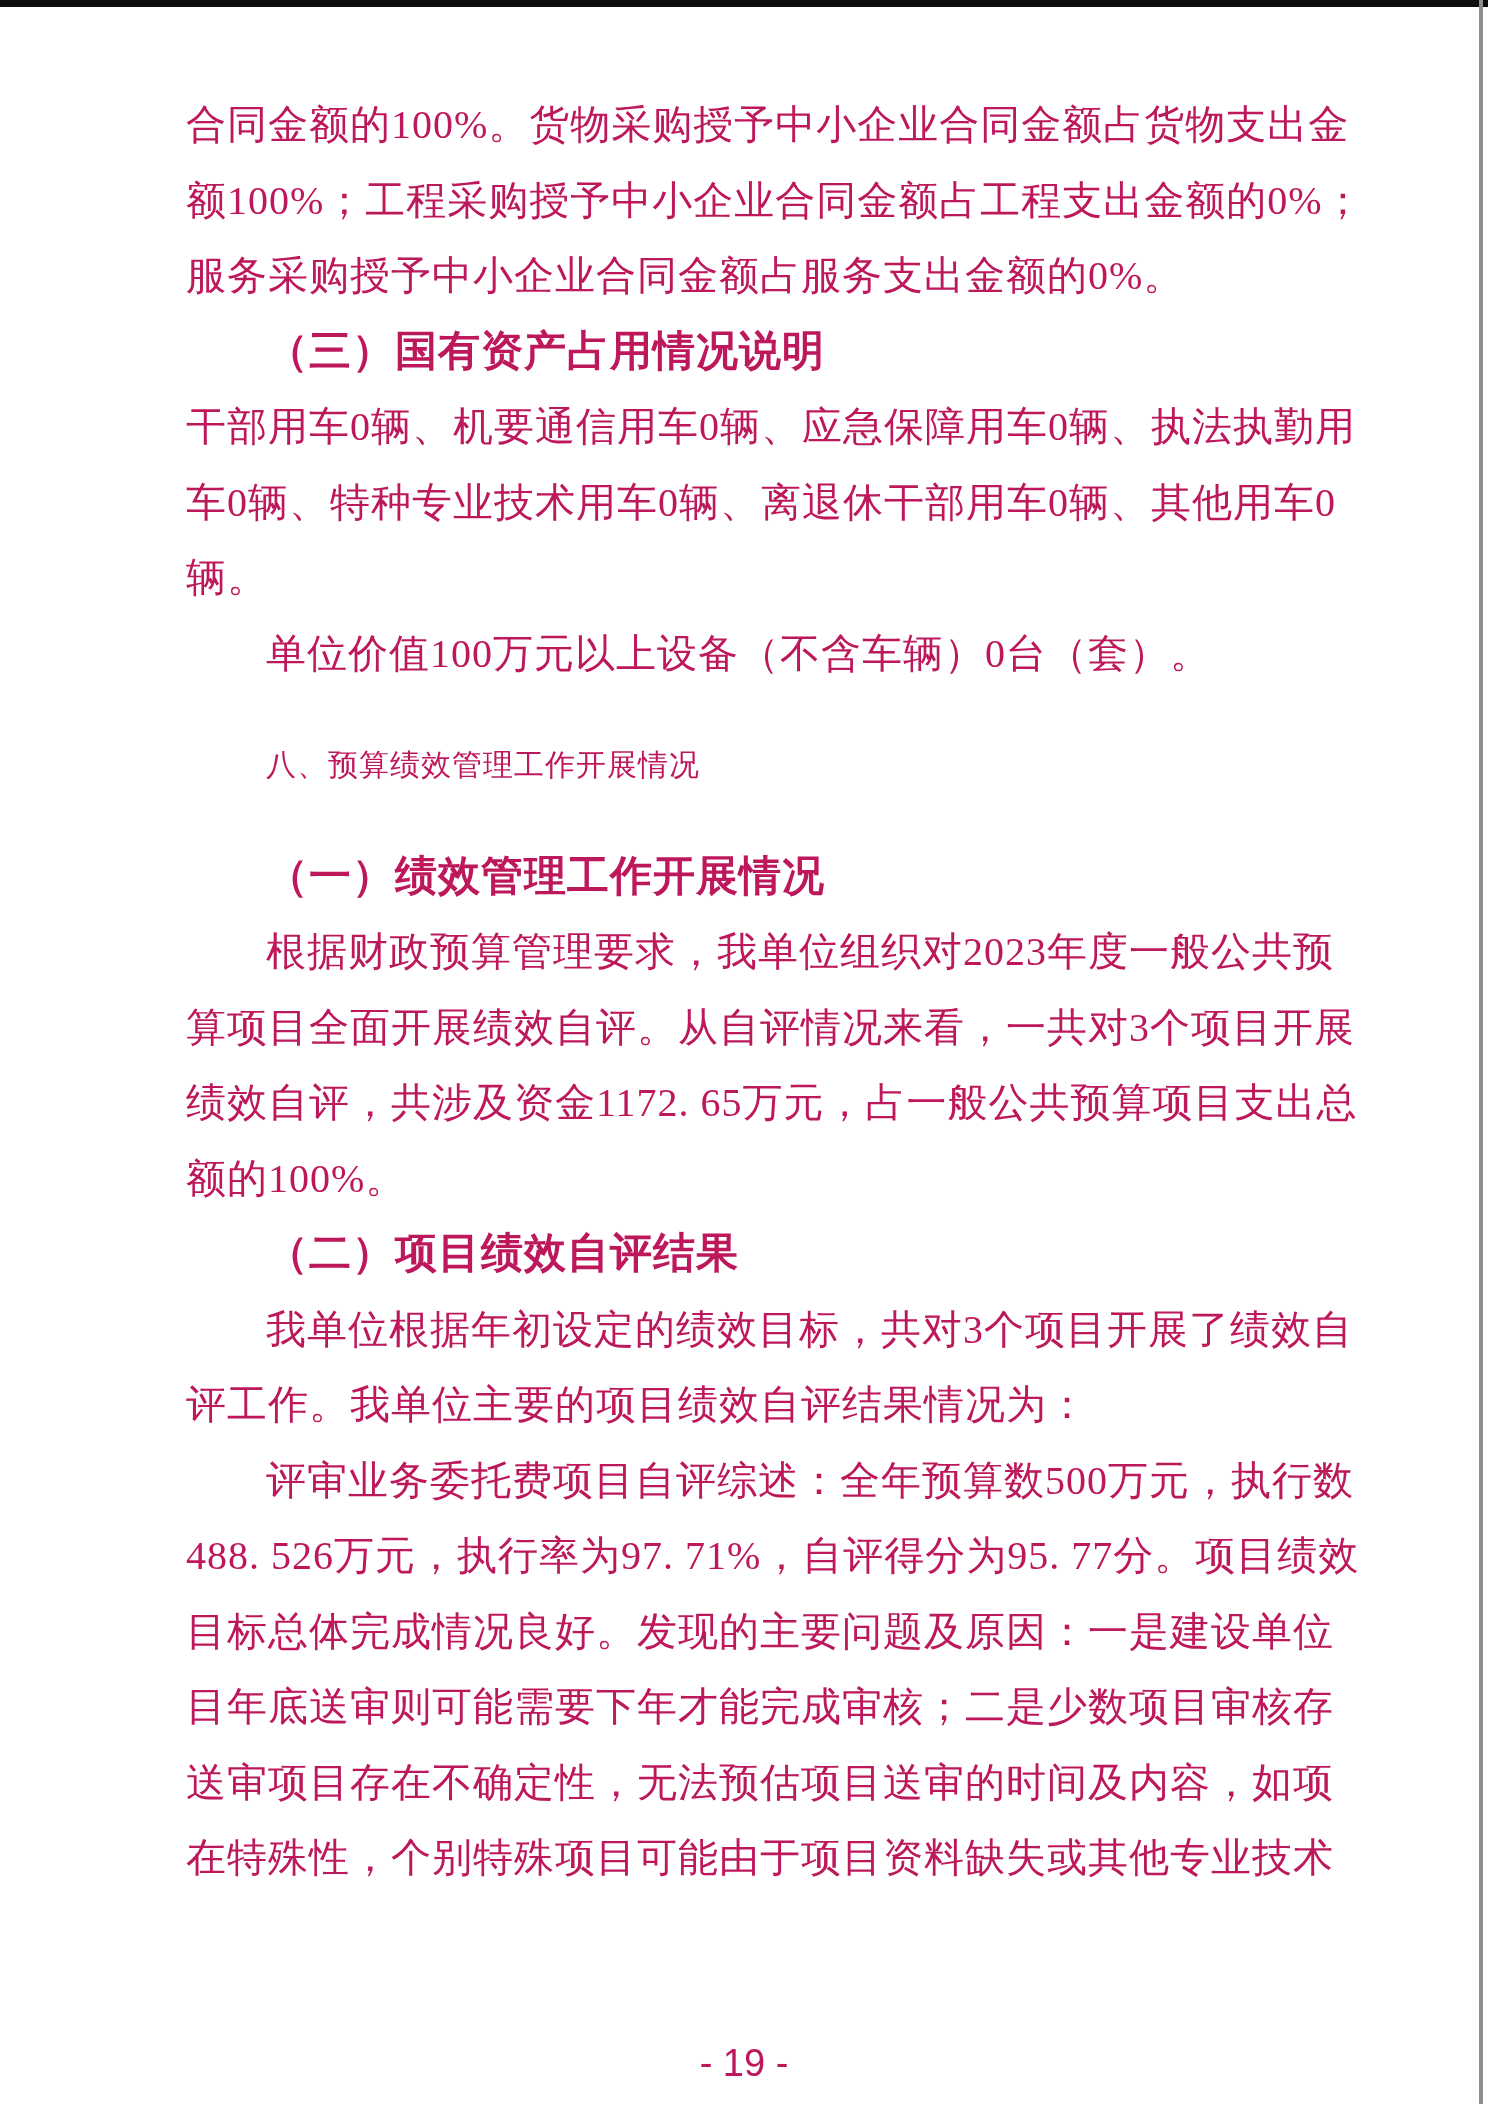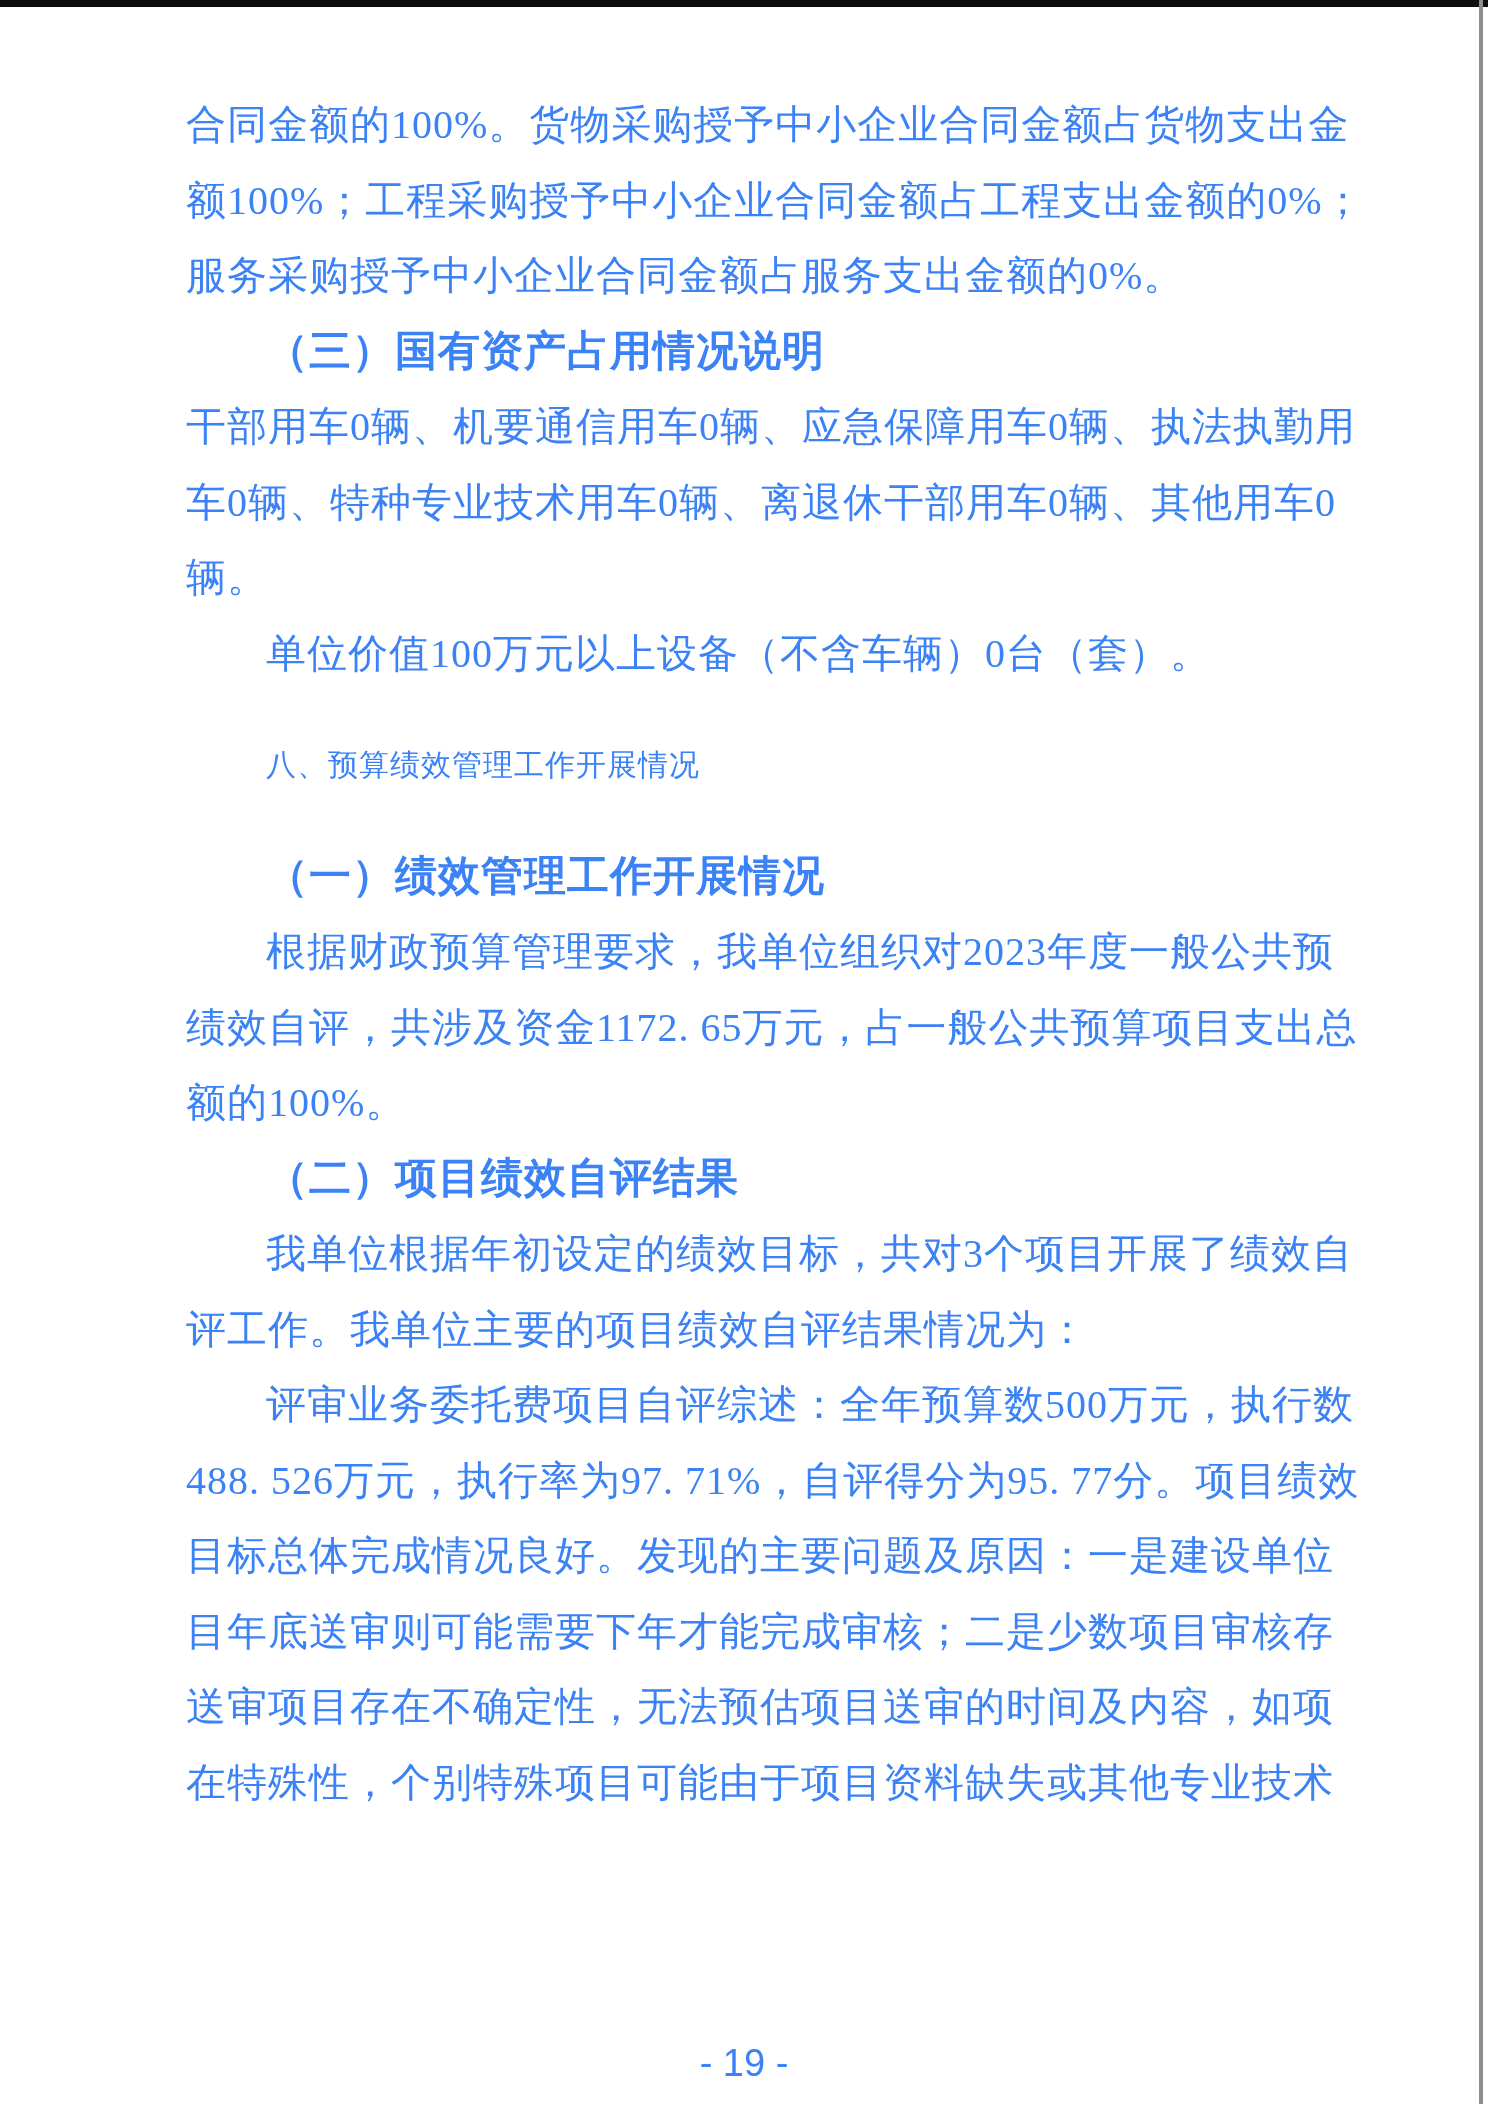--- a/index.html
+++ b/index.html
@@ -9,7 +9,7 @@
     height: 2104px;
     background: #ffffff;
     overflow: hidden;
-    color: #3b82f6;
+    color: #be185d;
     font-family: "Liberation Serif", "DejaVu Serif", serif;
   }
   .top-edge {

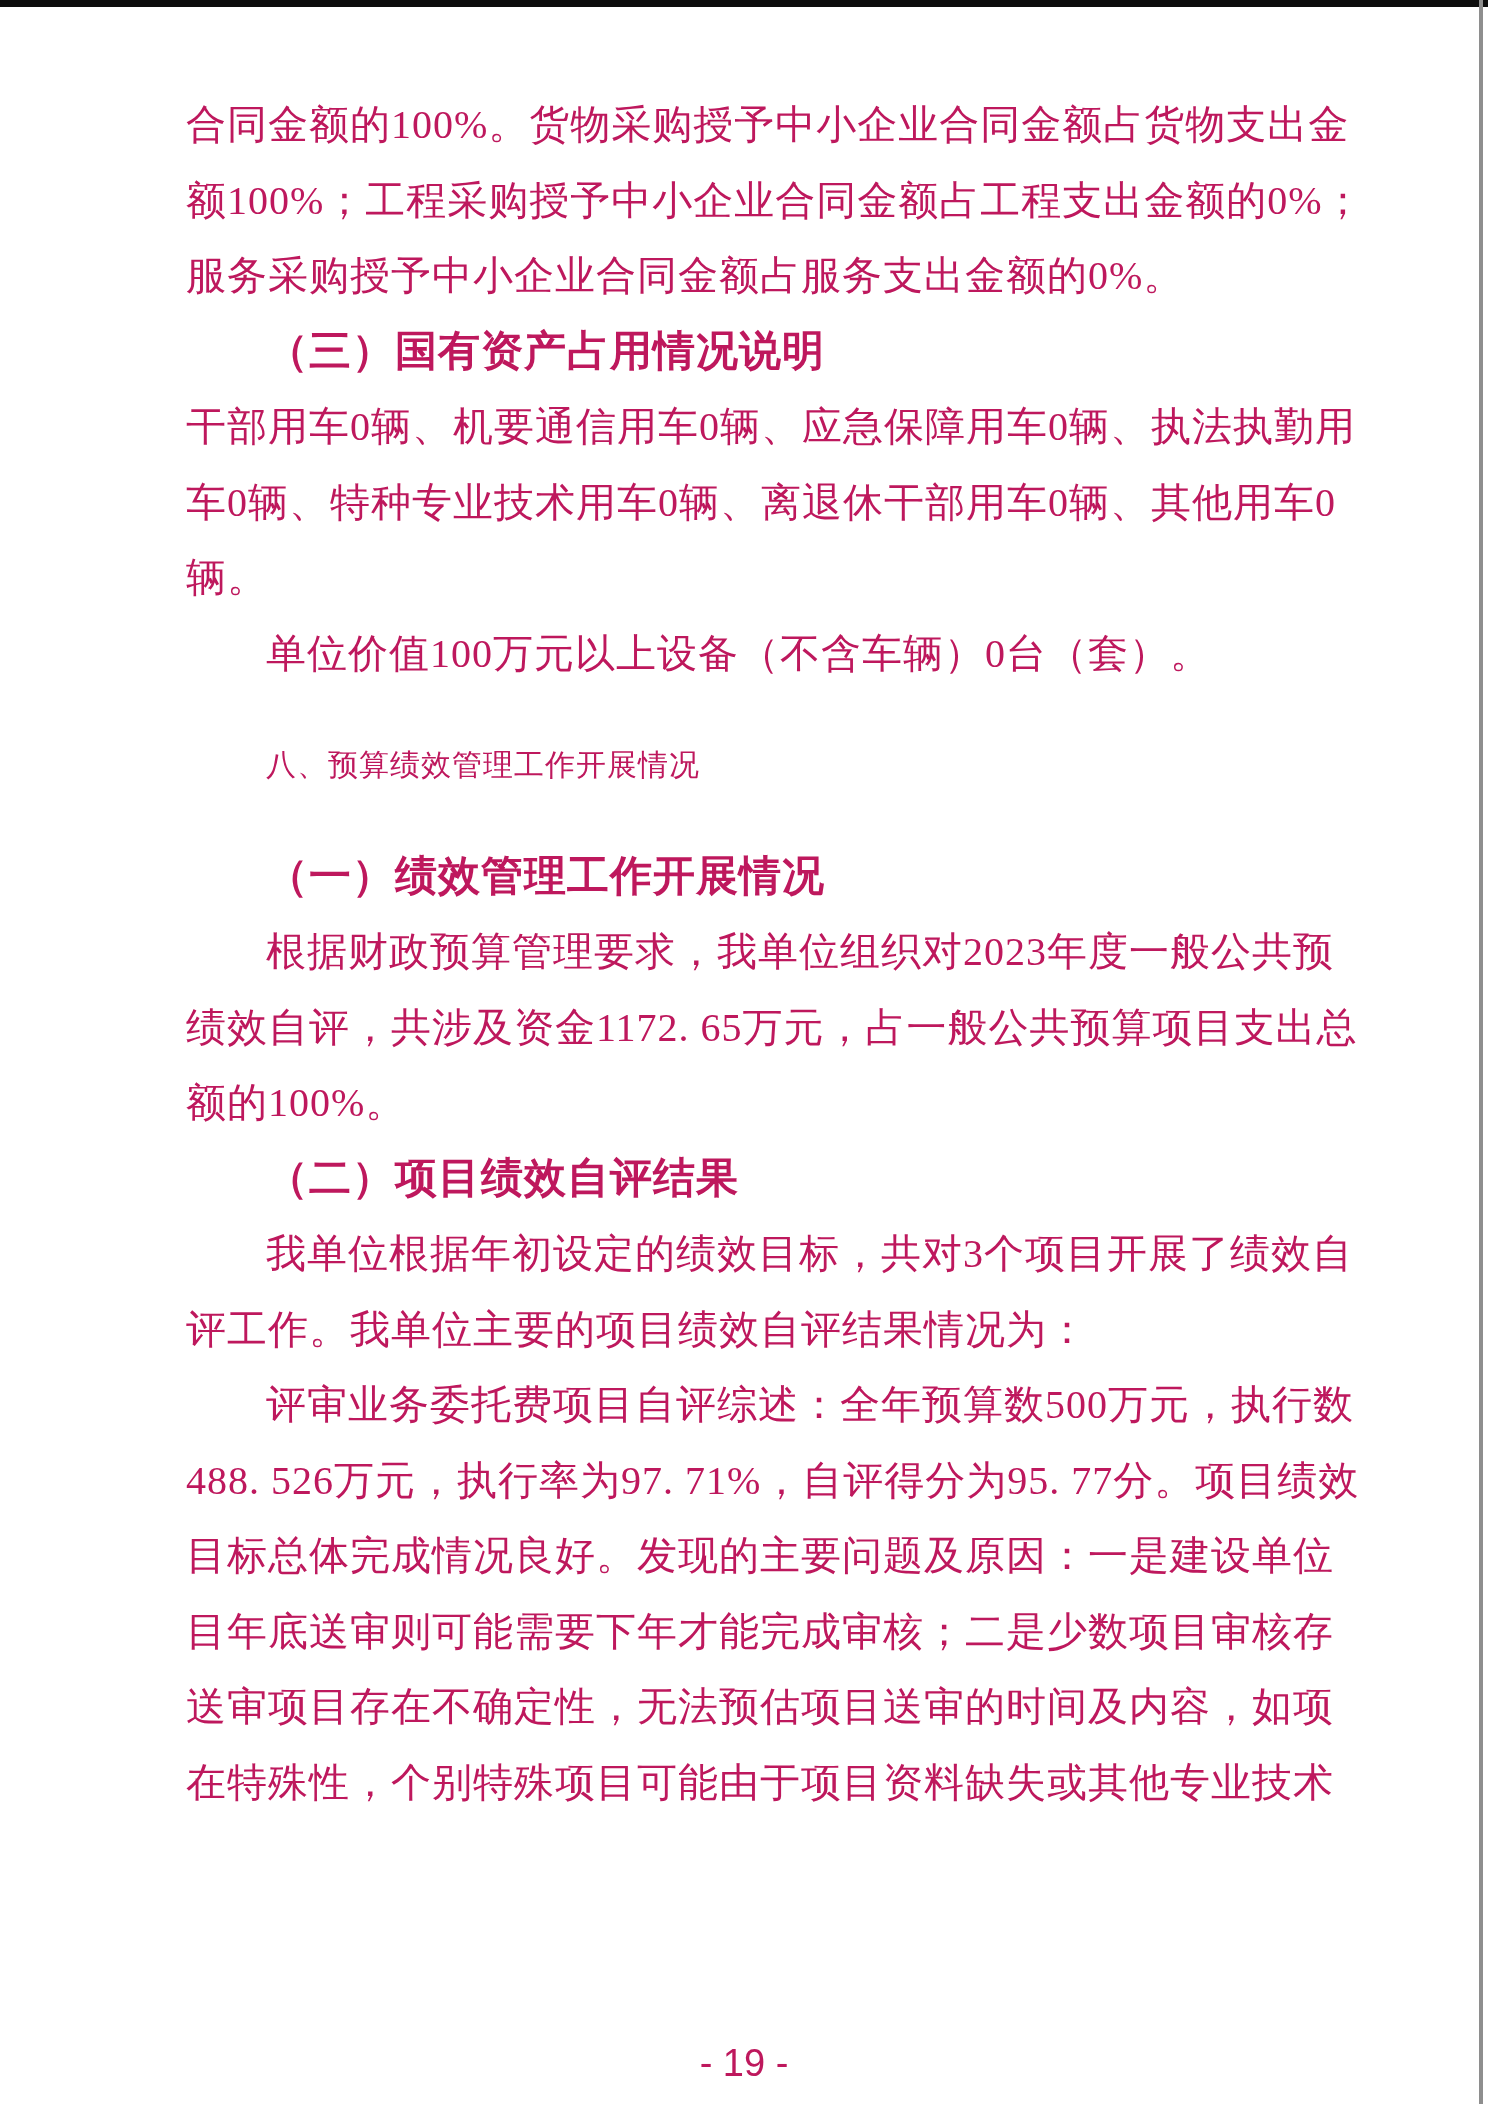--- a/index.html
+++ b/index.html
@@ -77,6 +77,7 @@
     <div class="line h indent">（一）绩效管理工作开展情况</div>
 
     <div class="line indent">根据财政预算管理要求，我单位组织对2023年度一般公共预</div>
+    <div class="line">算项目全面开展绩效自评。从自评情况来看，一共对3个项目开展</div>
     <div class="line">绩效自评，共涉及资金1172. 65万元，占一般公共预算项目支出总</div>
     <div class="line">额的100%。</div>
 

